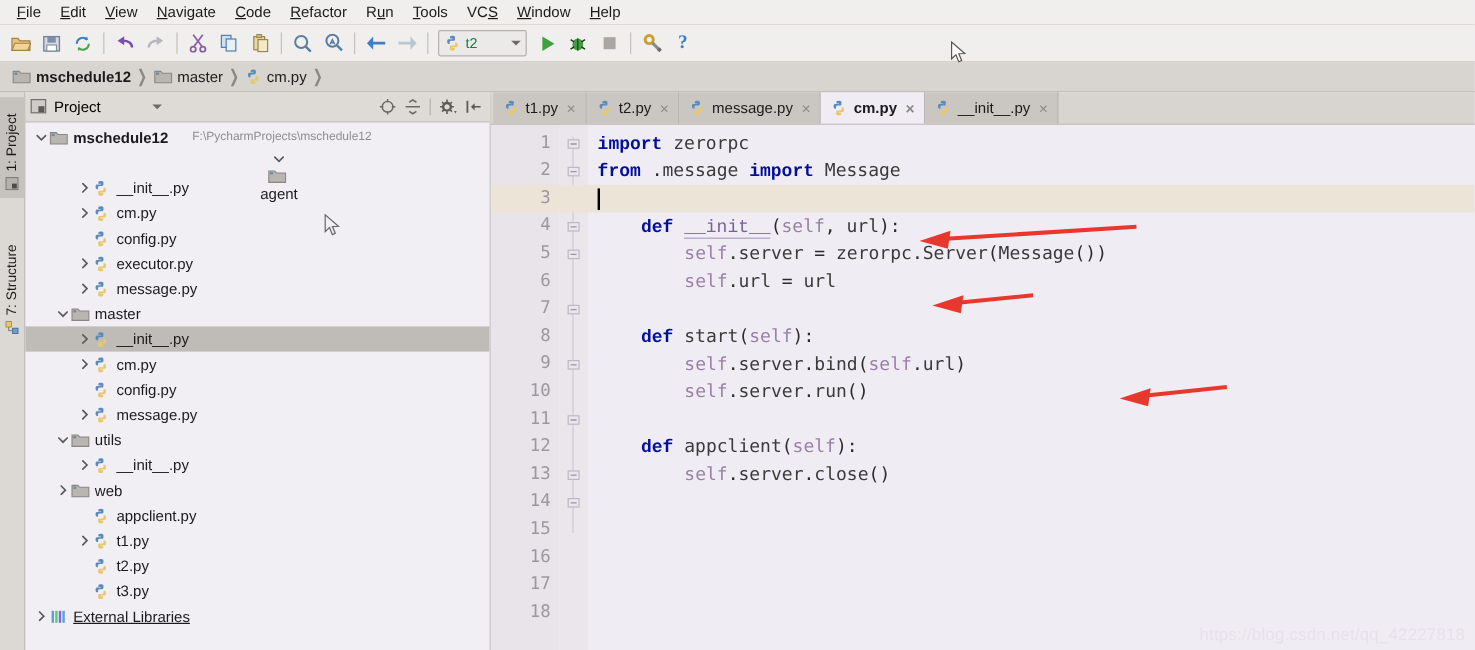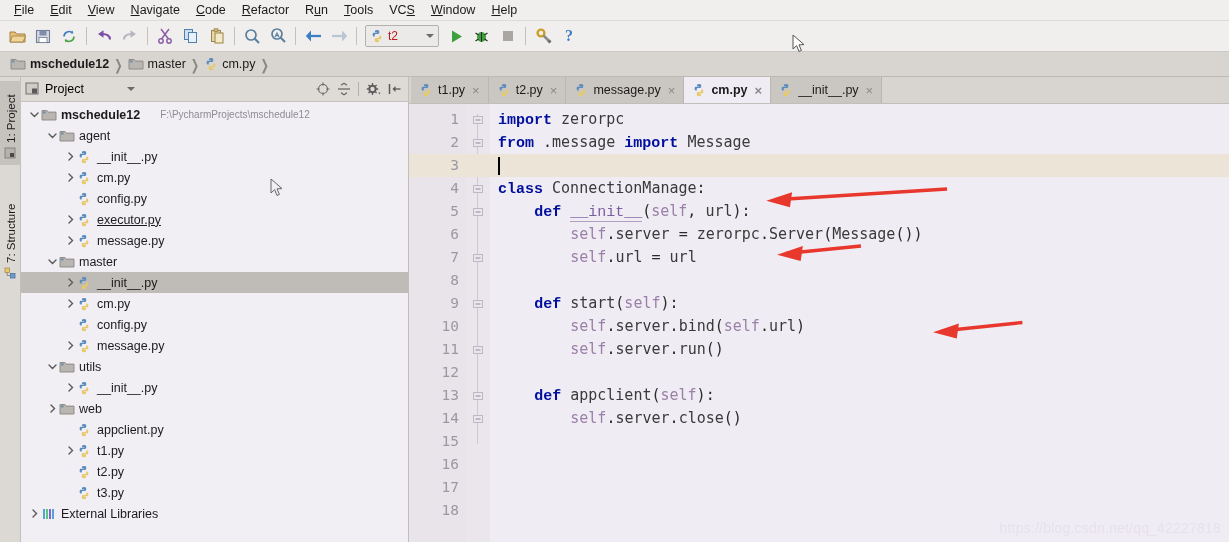--- a/index.html
+++ b/index.html
@@ -57,7 +57,7 @@
     margin:0 4px;
     gap:4px;
   }
-  .run-config .rc-label { font-size:12px; color:#b91c1c; flex:1; }
+  .run-config .rc-label { font-size:12px; color:#15803d; flex:1; }
   .caret-dn {
     width:0;height:0;
     border-left:4px solid transparent;

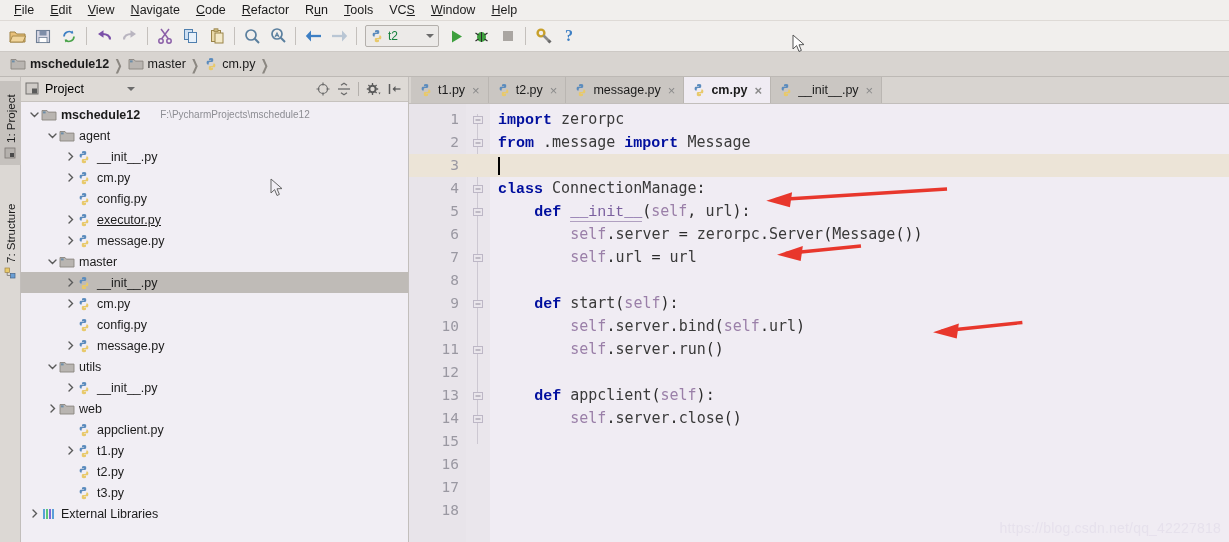--- a/index.html
+++ b/index.html
@@ -501,7 +501,7 @@
           <span class="nlabel bold">mschedule12</span>
           <span class="npath">F:\PycharmProjects\mschedule12</span>
         </div>
-        <div class="node" style="padding-left: 24px;">
+        <div class="node" style="padding-left: 36px; flex-direction: column;">
           <div class="arrow">
             <svg width="9" height="9" viewBox="0 0 9 9">
               <path d="M1 3l3.5 3.5L8 3" stroke="#5a5a5a" stroke-width="1.4" fill="none" stroke-linecap="round"></path>

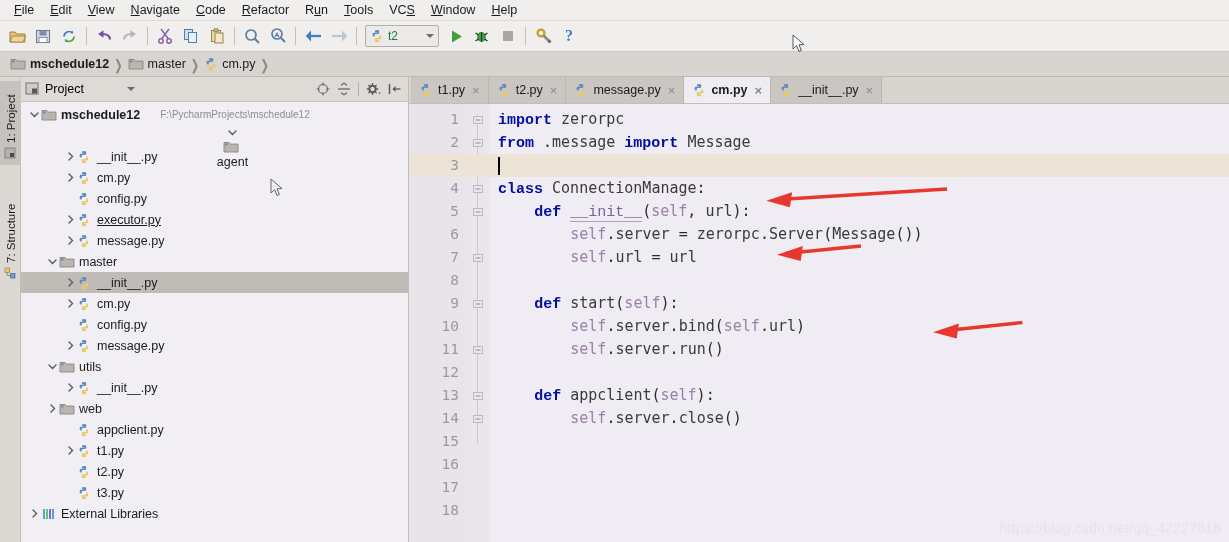--- a/index.html
+++ b/index.html
@@ -916,7 +916,6 @@
       <div class="cline"><span class="kw">import</span><span> </span><span class="ident">zerorpc</span></div>
           <div class="cline"><span class="kw">from</span><span> </span><span class="plain">.</span><span class="ident">message</span><span> </span><span class="kw">import</span><span> </span><span class="ident">Message</span></div>
           <div class="cline cur">&nbsp;</div>
-          <div class="cline"><span class="kw">class</span><span> </span><span class="ident">ConnectionManage</span><span class="plain">:</span></div>
           <div class="cline"><span>    </span><span class="kw">def</span><span> </span><span class="dunder">__init__</span><span class="plain">(</span><span class="self">self</span><span class="plain">,</span><span> </span><span class="ident">url</span><span class="plain">)</span><span class="plain">:</span></div>
           <div class="cline"><span>        </span><span class="self">self</span><span class="plain">.</span><span class="ident">server</span><span> </span><span class="plain">=</span><span> </span><span class="ident">zerorpc</span><span class="plain">.</span><span class="ident">Server</span><span class="plain">(</span><span class="ident">Message</span><span class="plain">(</span><span class="plain">)</span><span class="plain">)</span></div>
           <div class="cline"><span>        </span><span class="self">self</span><span class="plain">.</span><span class="ident">url</span><span> </span><span class="plain">=</span><span> </span><span class="ident">url</span></div>

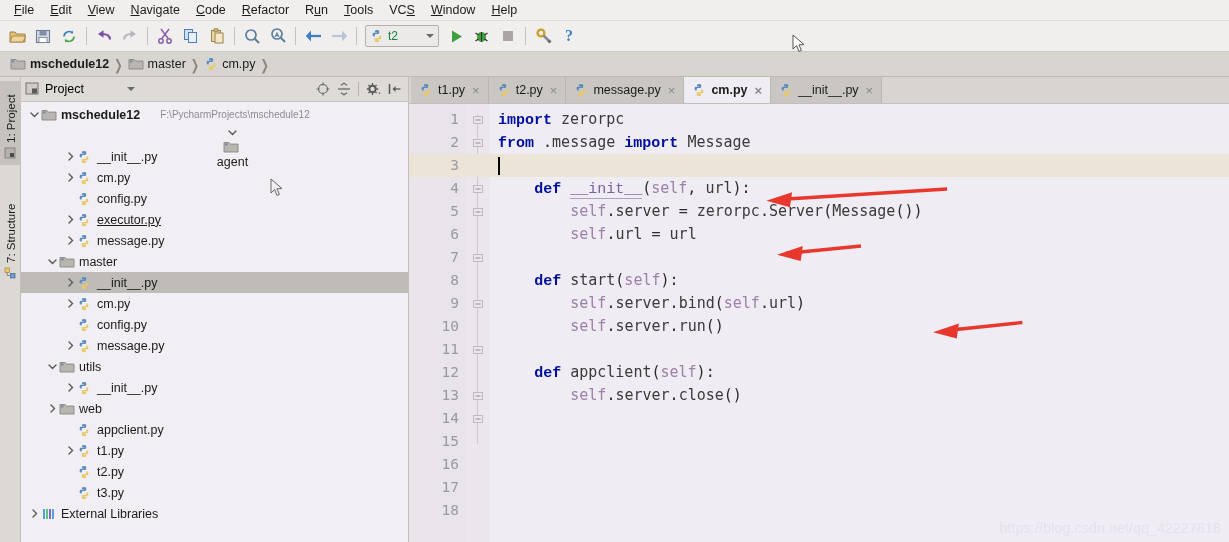--- a/index.html
+++ b/index.html
@@ -556,7 +556,7 @@
           </div>
           <span class="nlabel">config.py</span>
         </div>
-        <div class="node" style="padding-left: 42px; text-decoration: underline;">
+        <div class="node" style="padding-left: 42px;">
           <div class="arrow">
             <svg width="9" height="9" viewBox="0 0 9 9">
               <path d="M3 1l3.5 3.5L3 8" stroke="#5a5a5a" stroke-width="1.4" fill="none" stroke-linecap="round"></path>

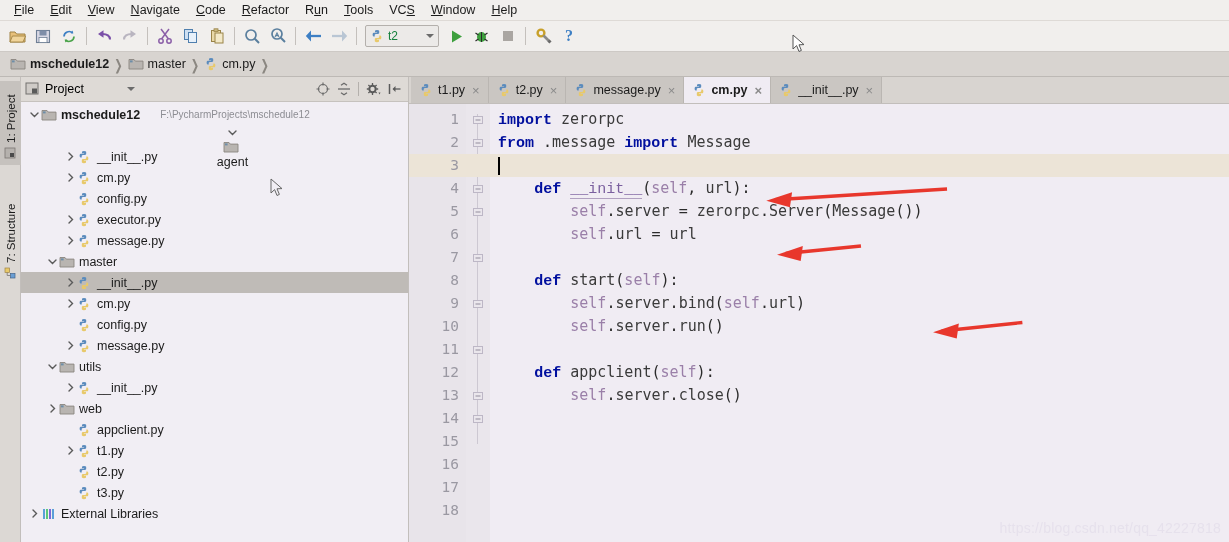--- a/index.html
+++ b/index.html
@@ -747,7 +747,7 @@
           </div>
           <span class="nlabel">t3.py</span>
         </div>
-        <div class="node" style="padding-left: 6px;">
+        <div class="node" style="padding-left: 6px; text-decoration: underline;">
           <div class="arrow">
             <svg width="9" height="9" viewBox="0 0 9 9">
               <path d="M3 1l3.5 3.5L3 8" stroke="#5a5a5a" stroke-width="1.4" fill="none" stroke-linecap="round"></path>

